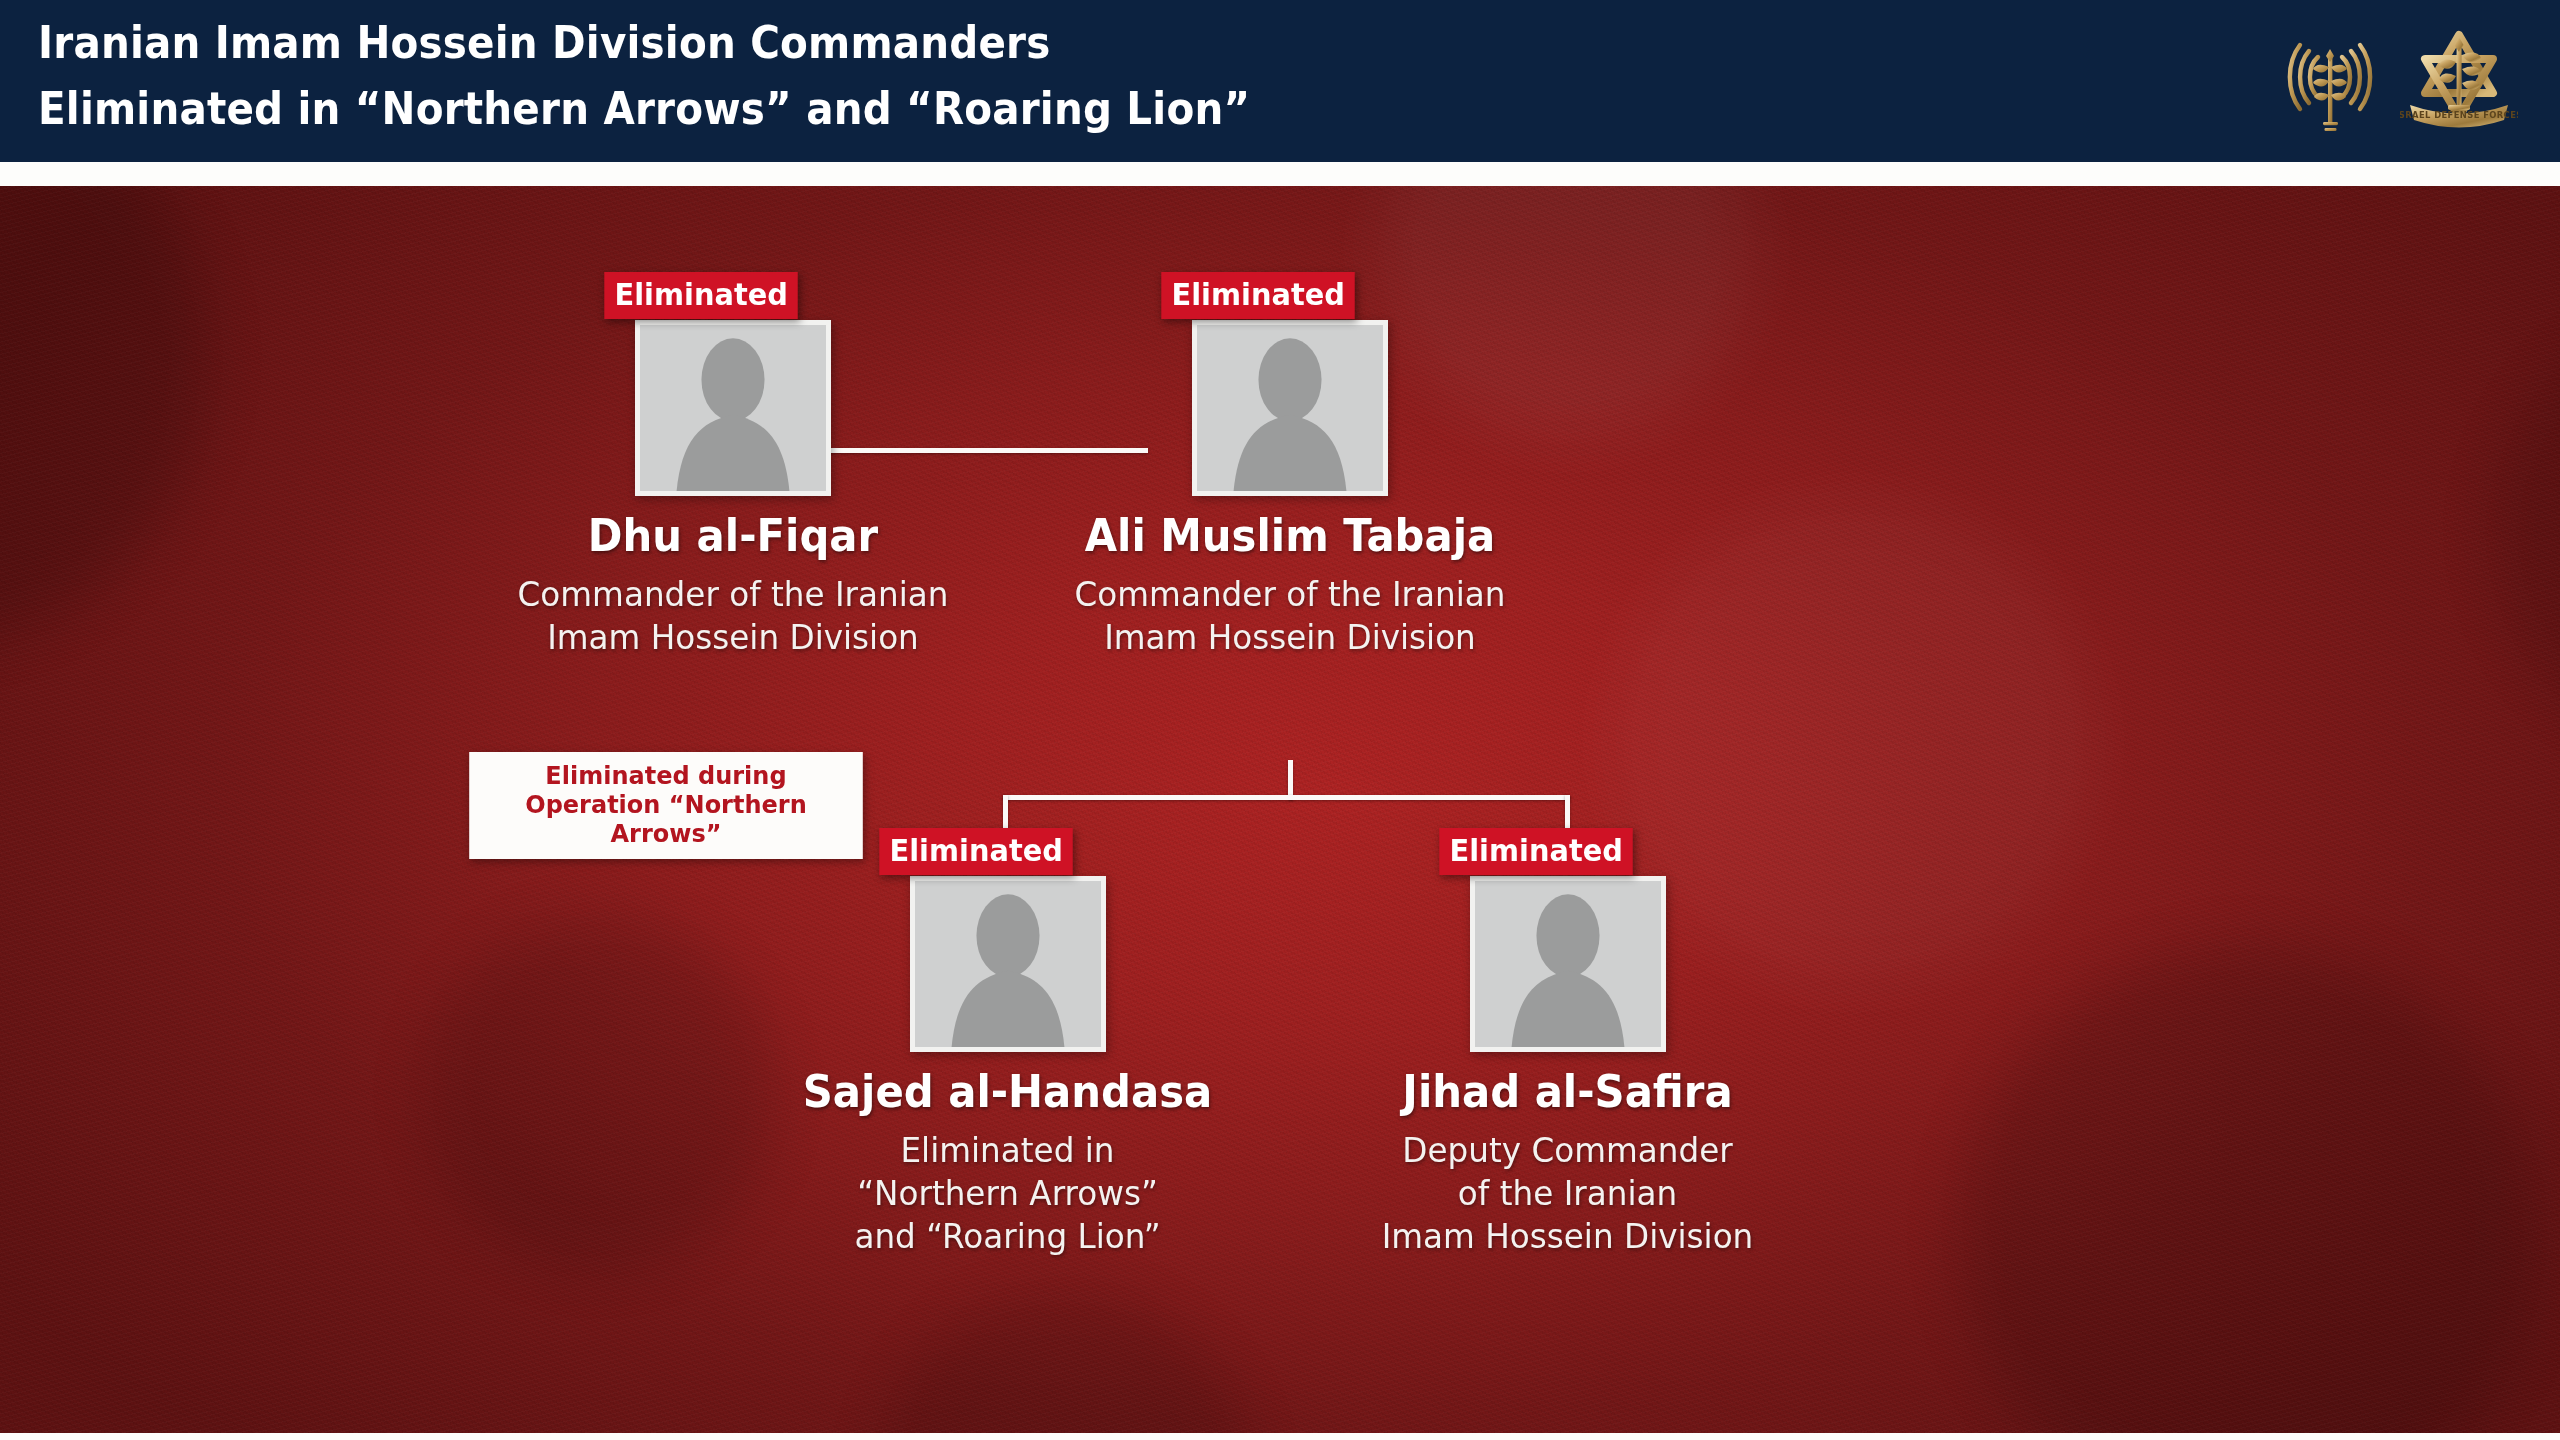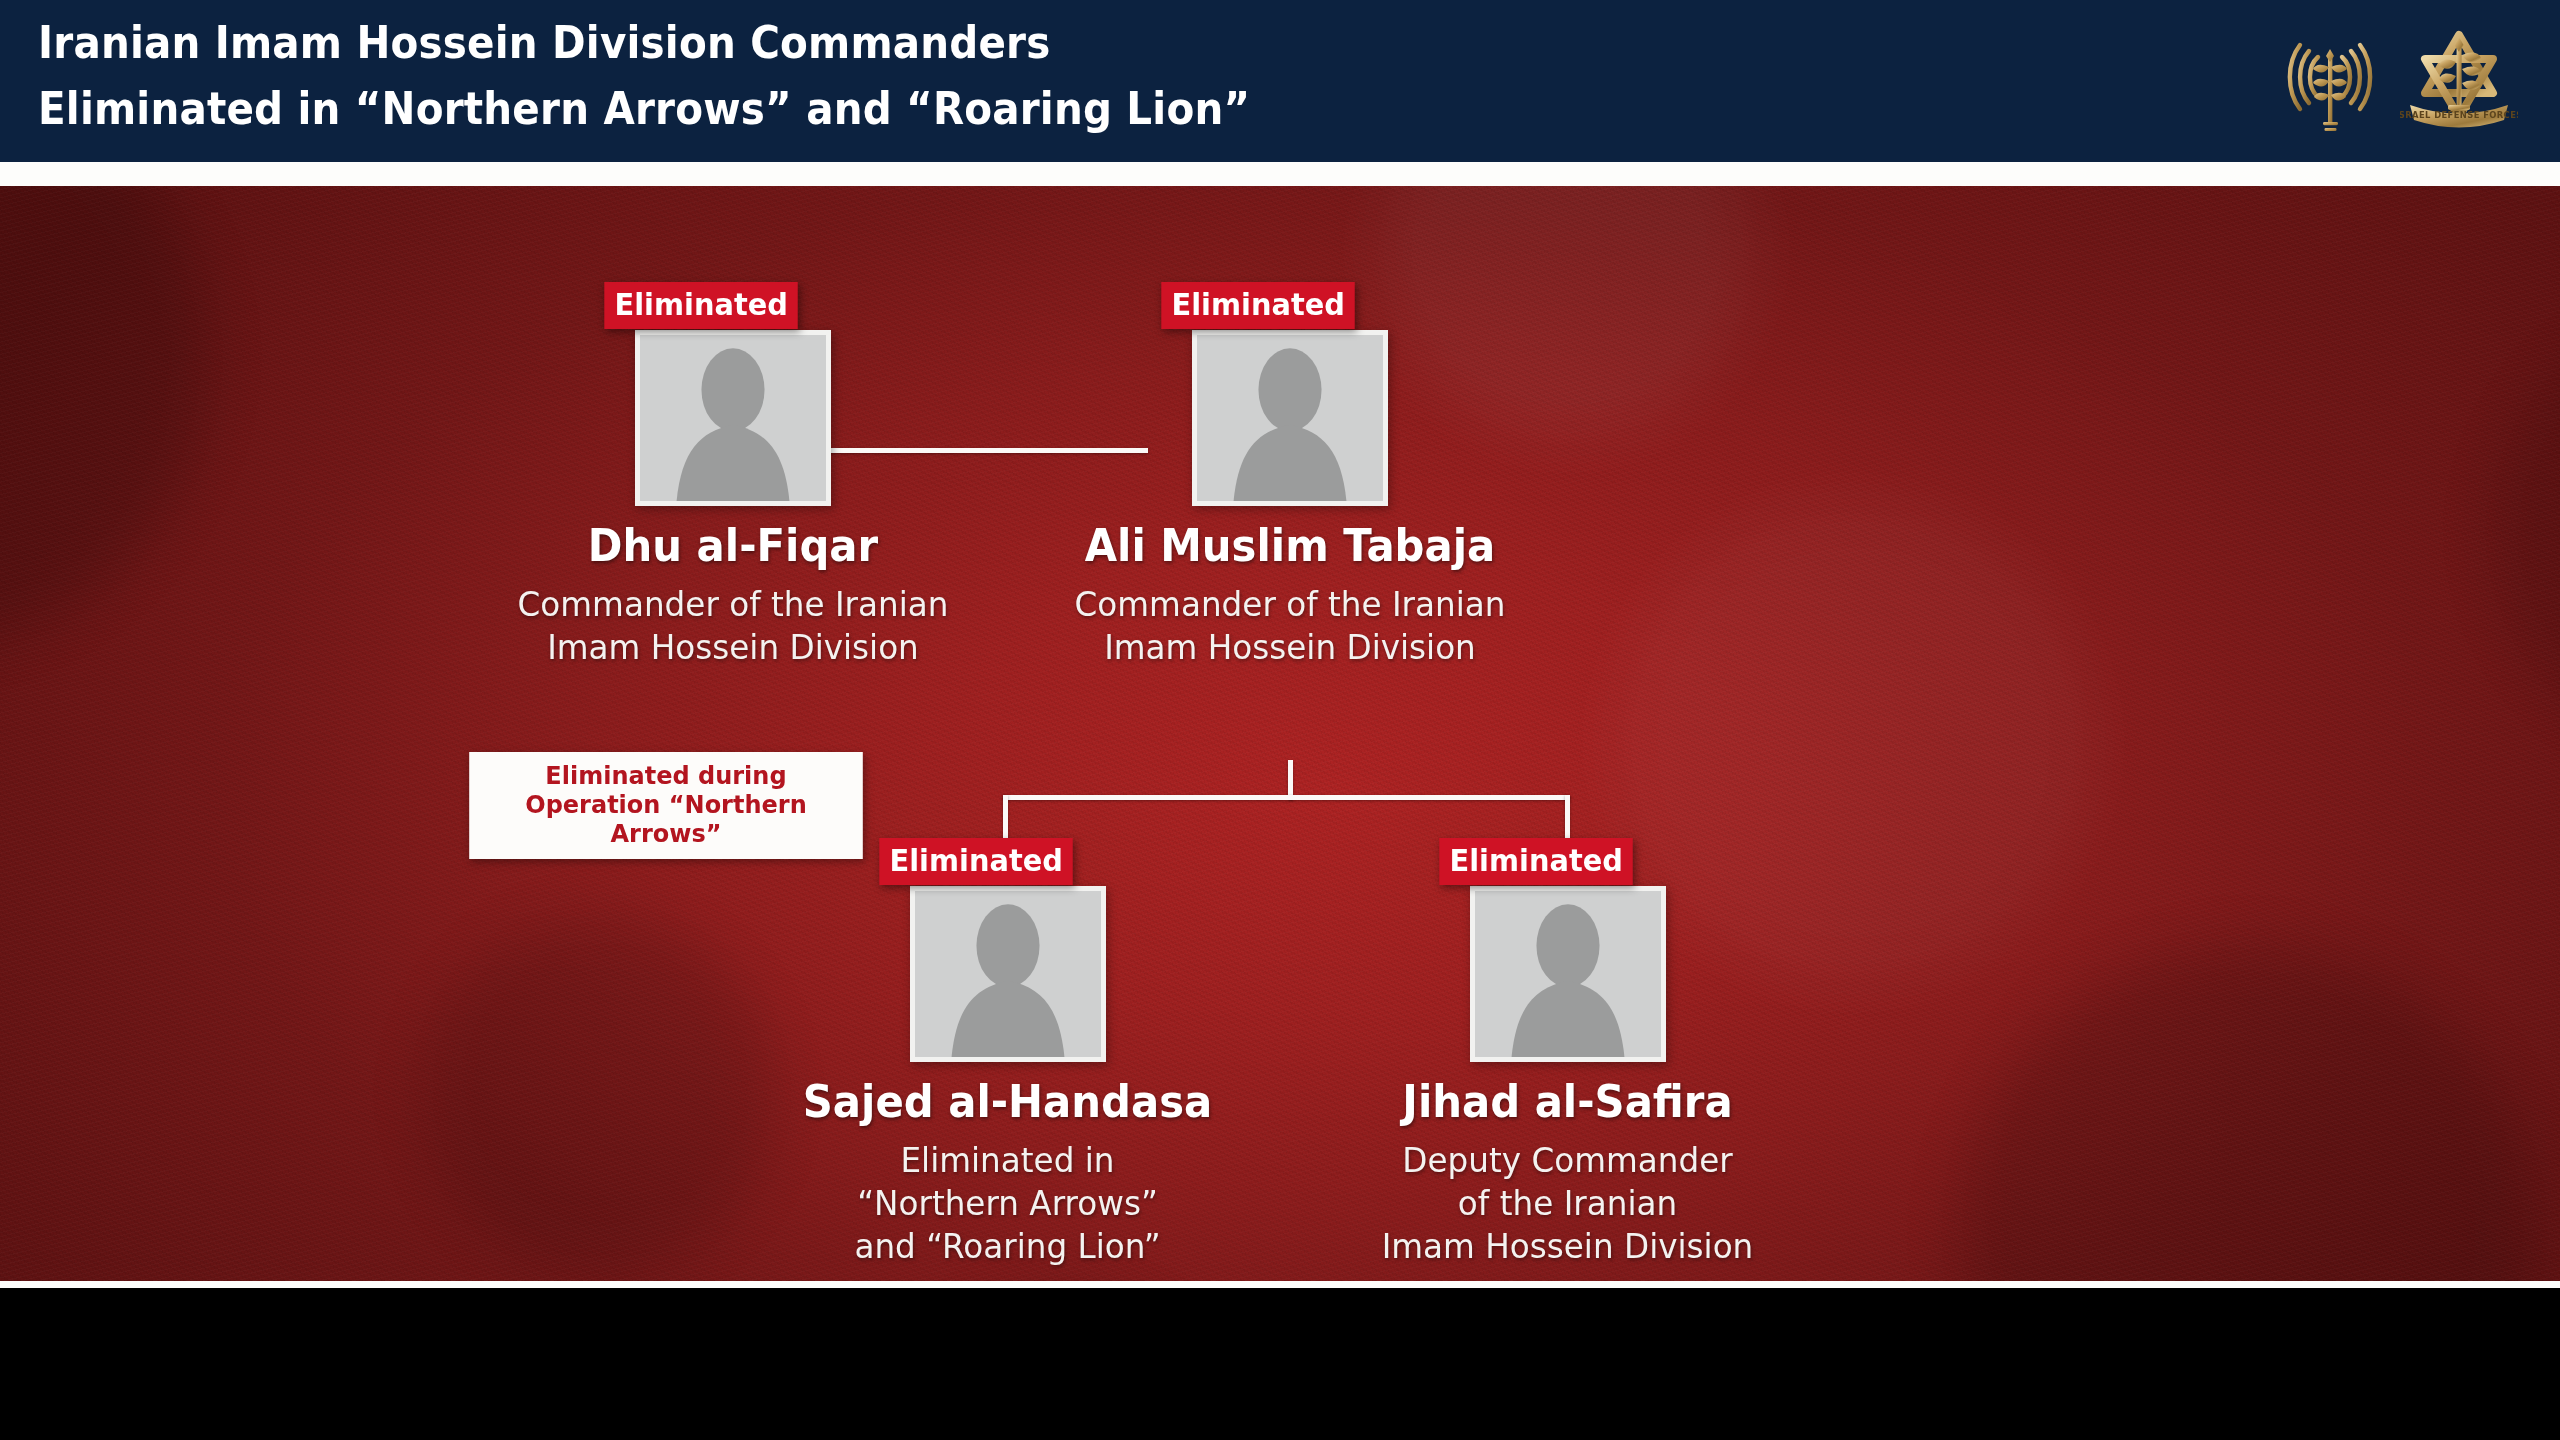--- a/index.html
+++ b/index.html
@@ -10,7 +10,7 @@
   #stage {
     position: relative;
     width: 2560px;
-    height: 1288px;
+    height: 1440px;
     overflow: hidden;
     font-family: "DejaVu Sans", sans-serif;
     background: #7d1a1a;

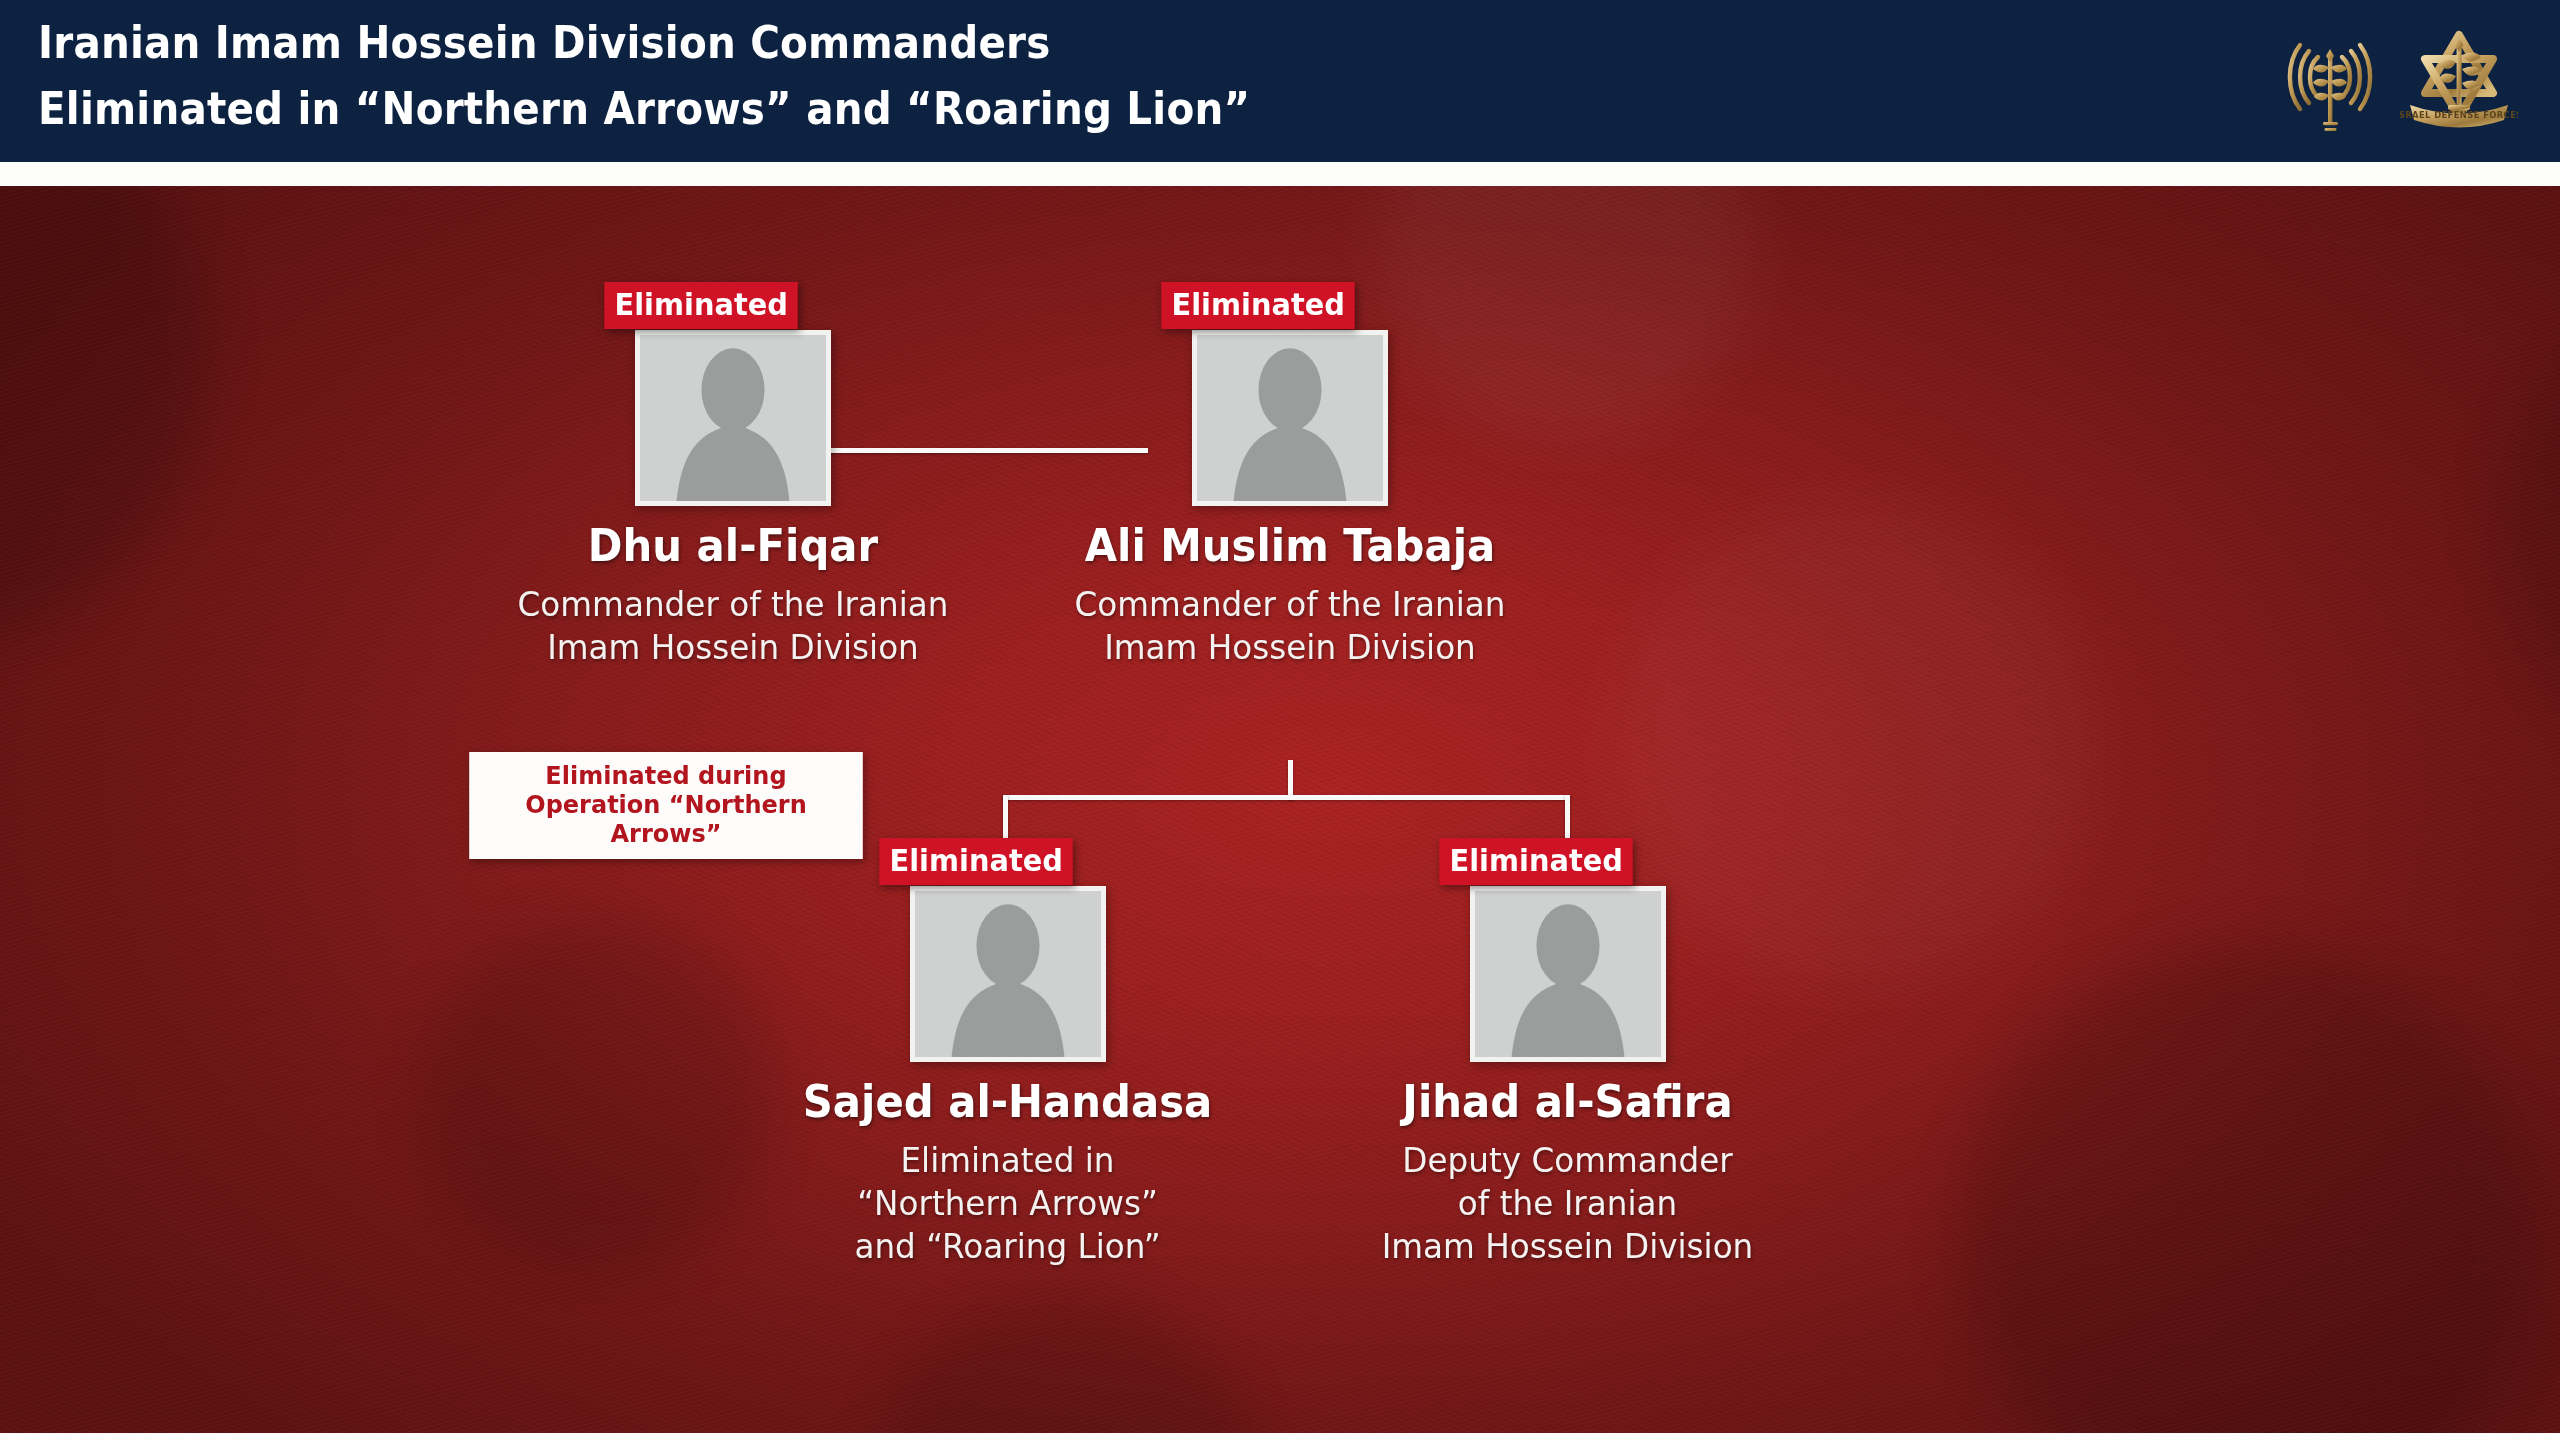--- a/index.html
+++ b/index.html
@@ -119,7 +119,7 @@
   }
   .photo-wrap {
     position: relative;
-    margin: 14px auto;
+    margin: 4px auto;
     background: #f2f2f0;
     padding: 5px;
     box-shadow: 2px 3px 9px rgba(0,0,0,0.33);

